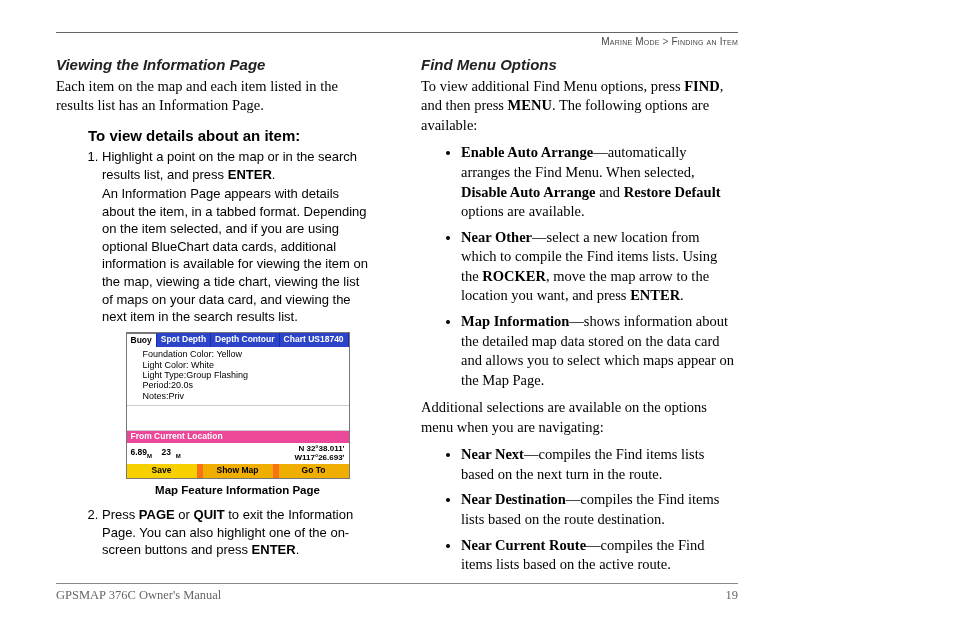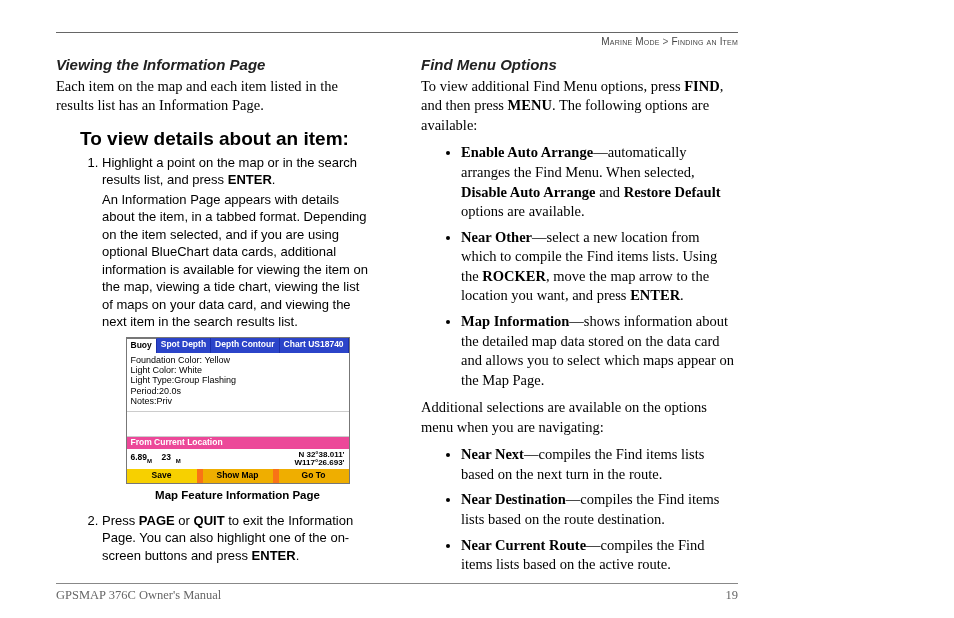--- a/index.html
+++ b/index.html
@@ -49,8 +49,8 @@
   .sans-head {
     font-family: Arial, Helvetica, sans-serif;
     font-weight: bold;
-    font-size: 19px;
-    margin: 10px 0 2px 24px;
+    font-size: 15px;
+    margin: 10px 0 2px 32px;
   }
   ol.steps {
     font-family: Arial, Helvetica, sans-serif;

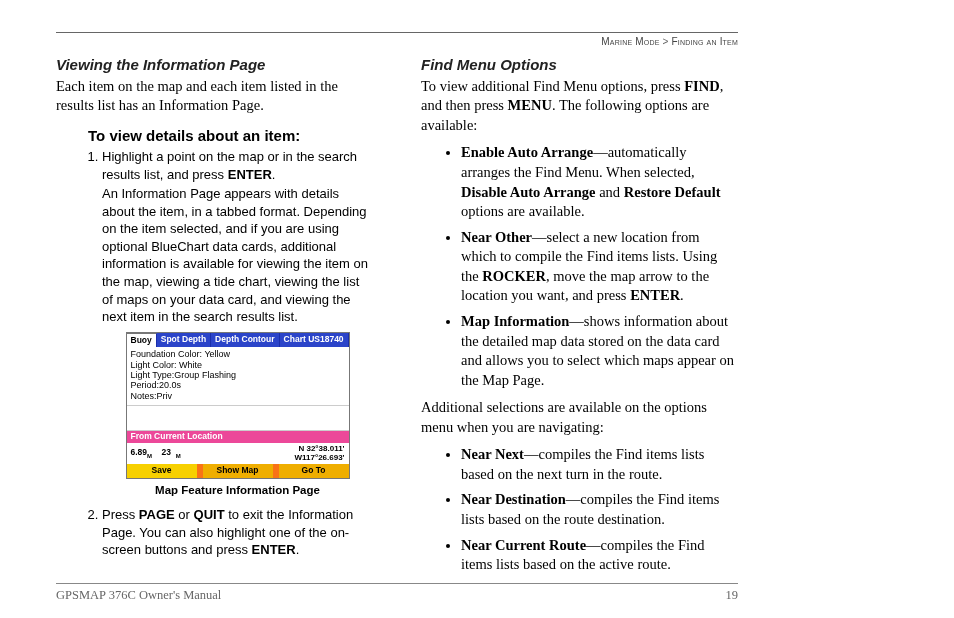--- a/index.html
+++ b/index.html
@@ -92,7 +92,7 @@
     white-space: nowrap;
   }
   .tab.active { background: #fff; color: #000; border-top: 1px solid #777; }
-  .panel { background: #fff; padding: 2px 4px 2px 4px; min-height: 54px; }
+  .panel { background: #fff; padding: 2px 4px 2px 4px; min-height: 54px; margin-left: 12px; }
   .panel div { white-space: nowrap; overflow: hidden; }
   .blank { background:#fff; height:24px; border-top:1px solid #ccc; border-bottom:1px solid #ccc;}
   .section-bar {

